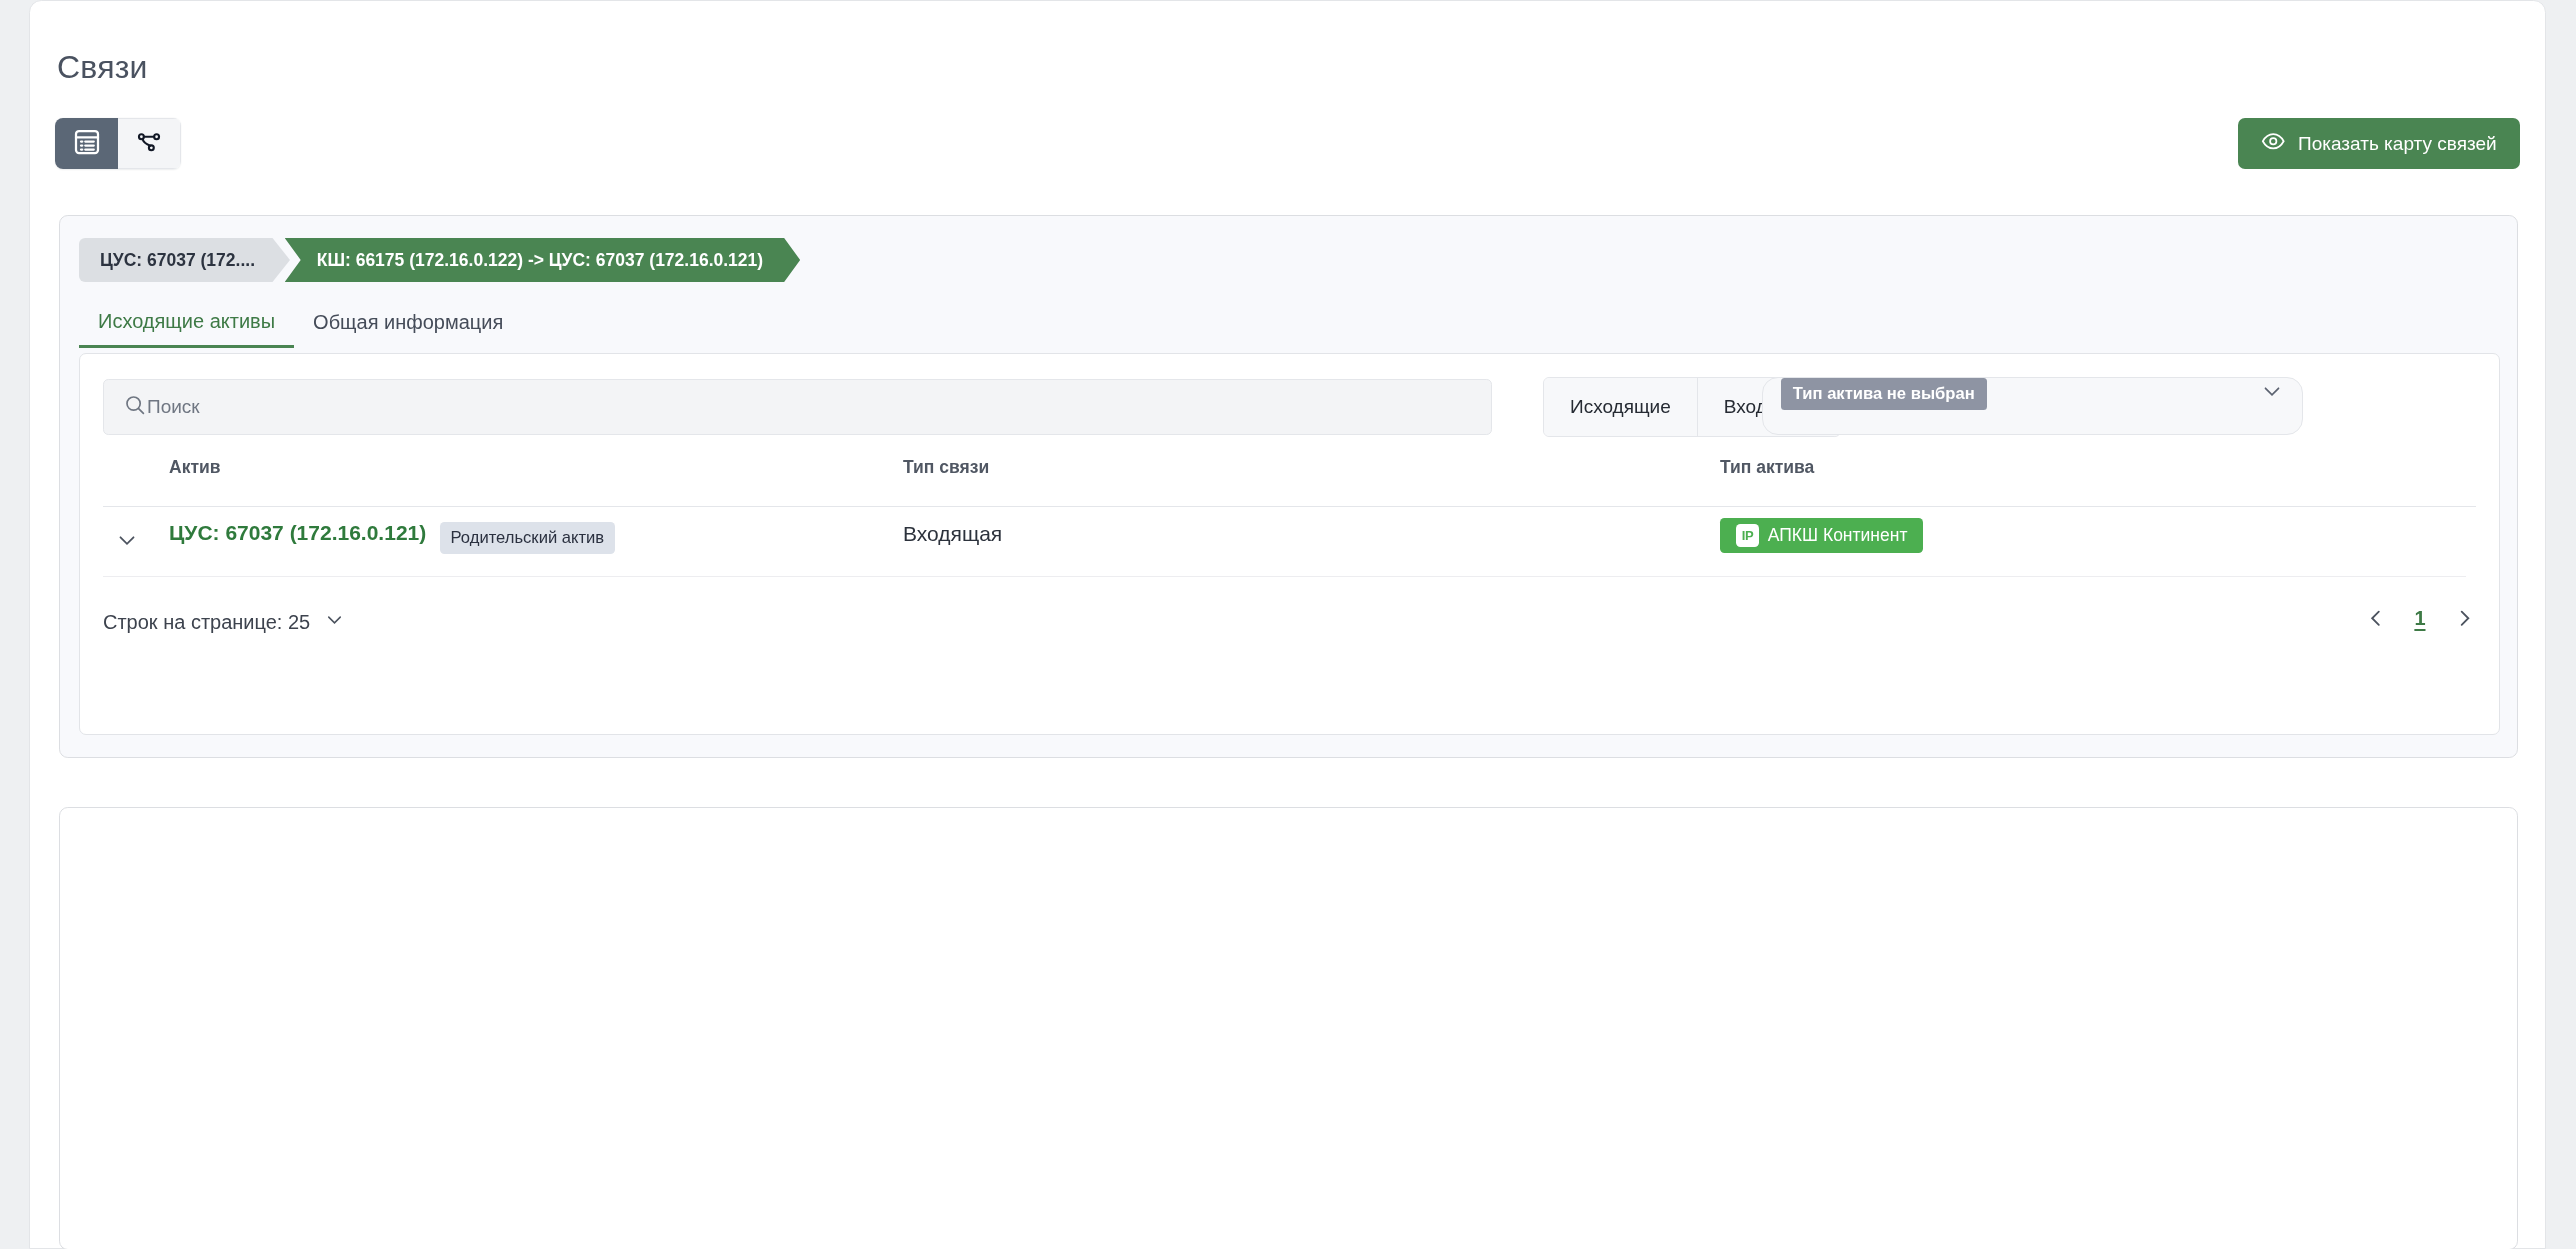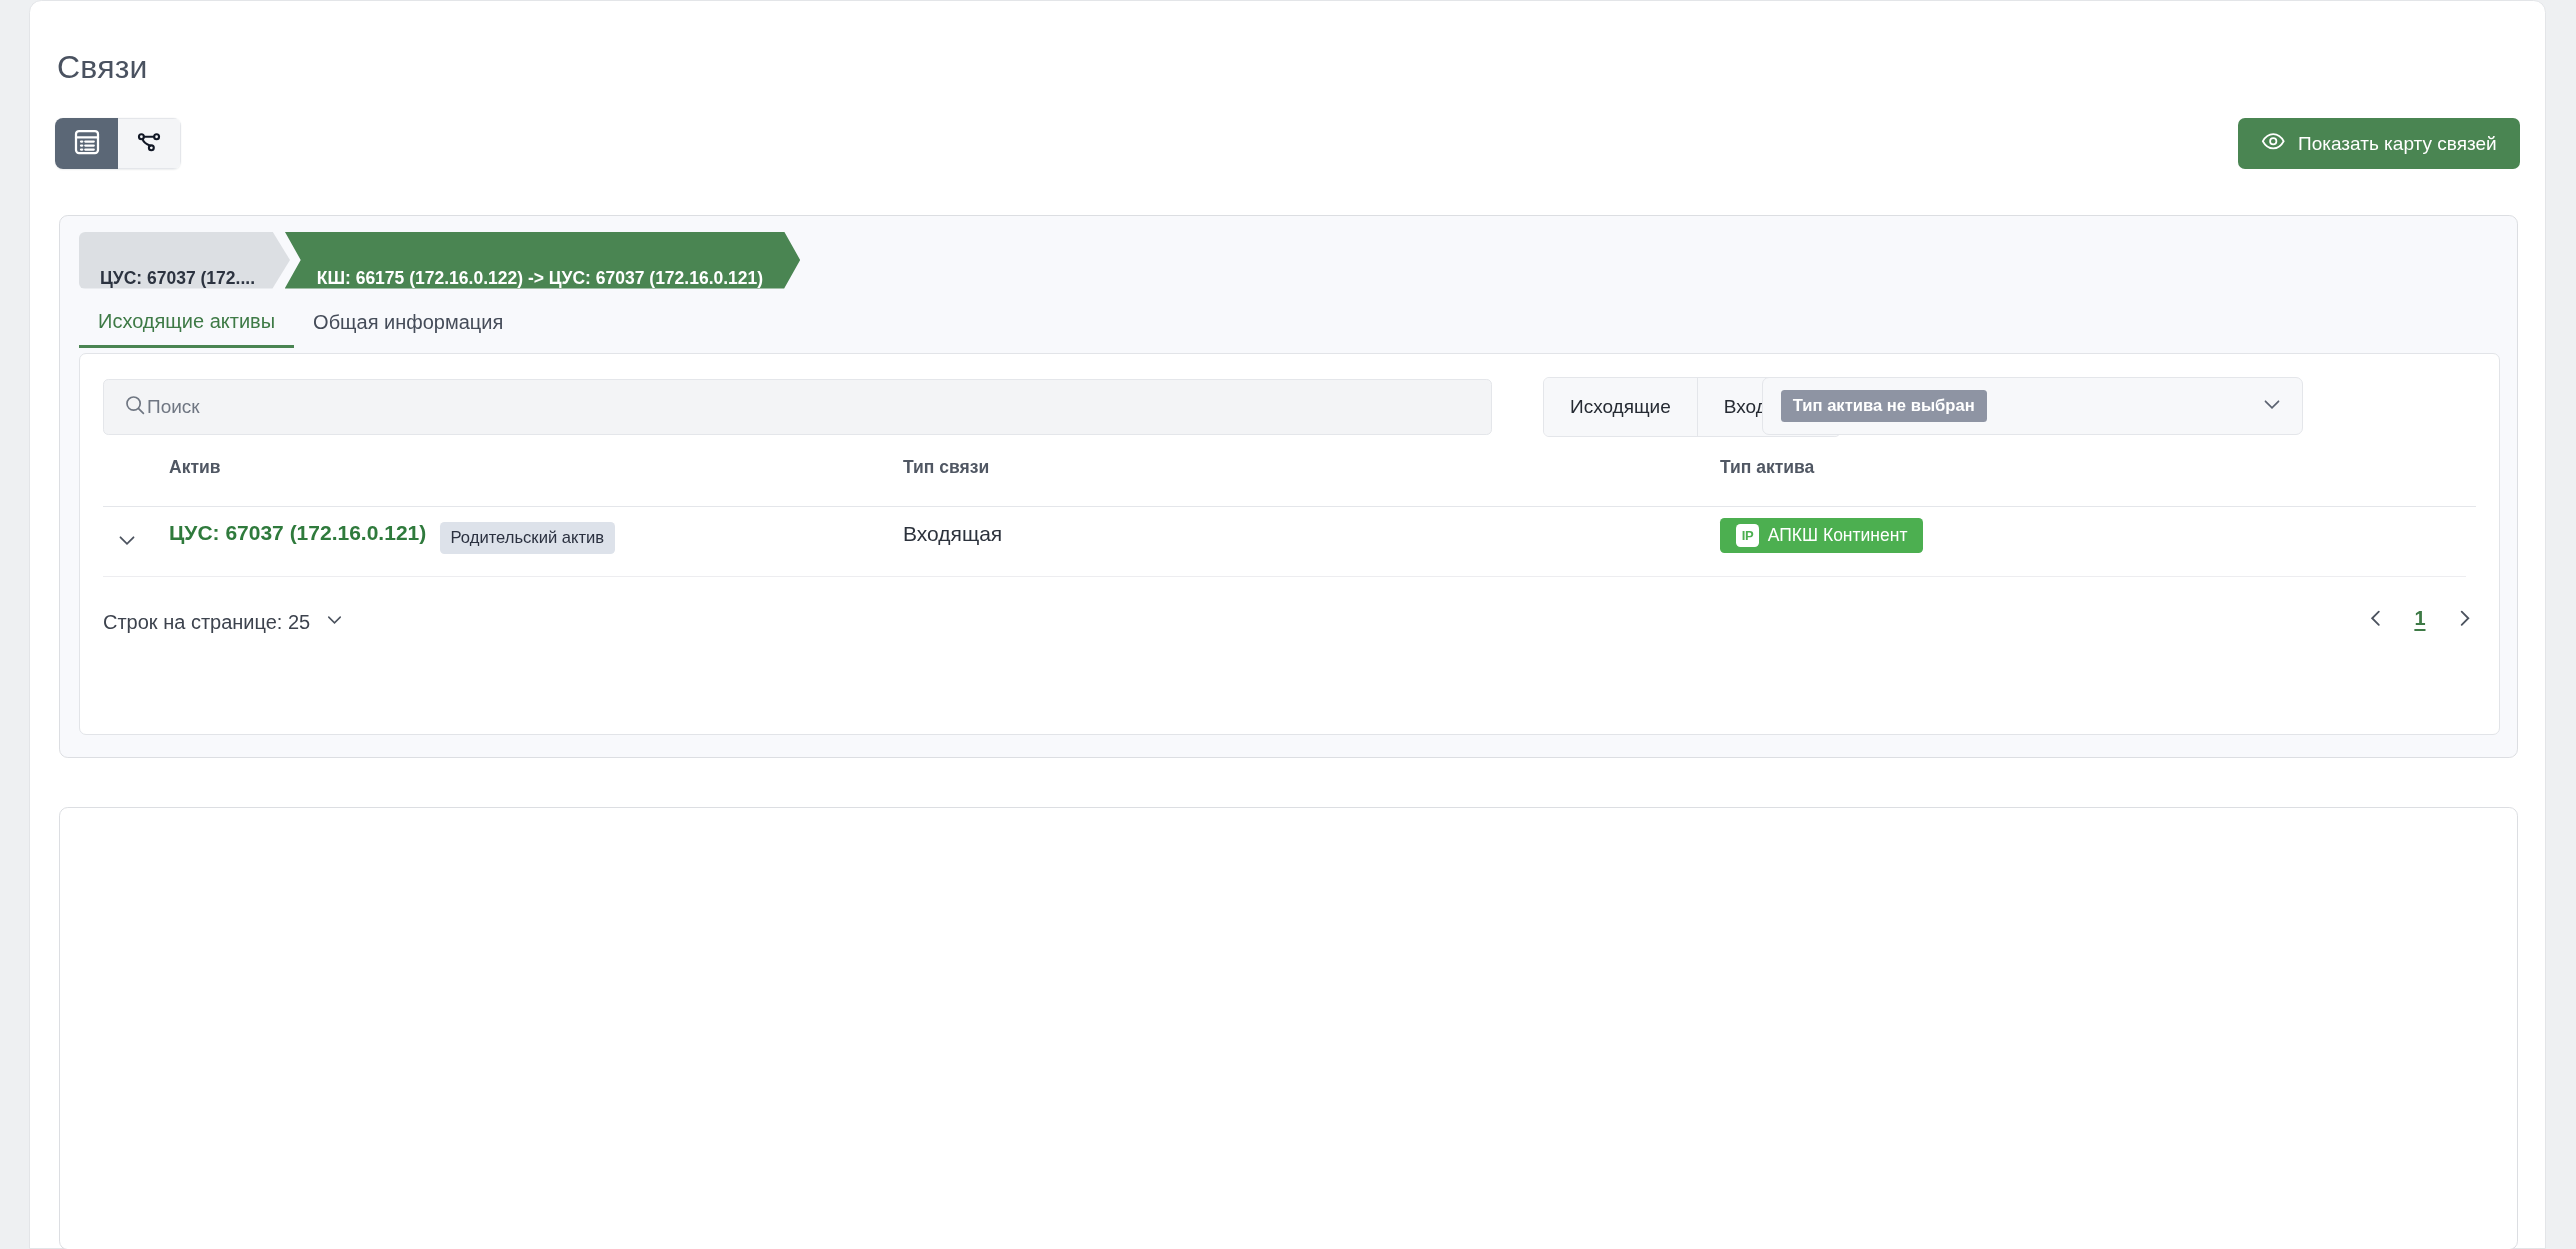--- a/index.html
+++ b/index.html
@@ -61,7 +61,7 @@
   
   .crumbs{position:absolute;left:19px;top:24px;display:flex;align-items:center;height:40px;}
   .crumb{
-    position:relative;height:57px;display:flex;align-items:flex-end;
+    position:relative;height:44px;display:flex;align-items:center;
     padding:0 30px 0 21px;font-size:17.5px;font-weight:bold;box-sizing:border-box;
     white-space:nowrap;cursor:pointer;
   }

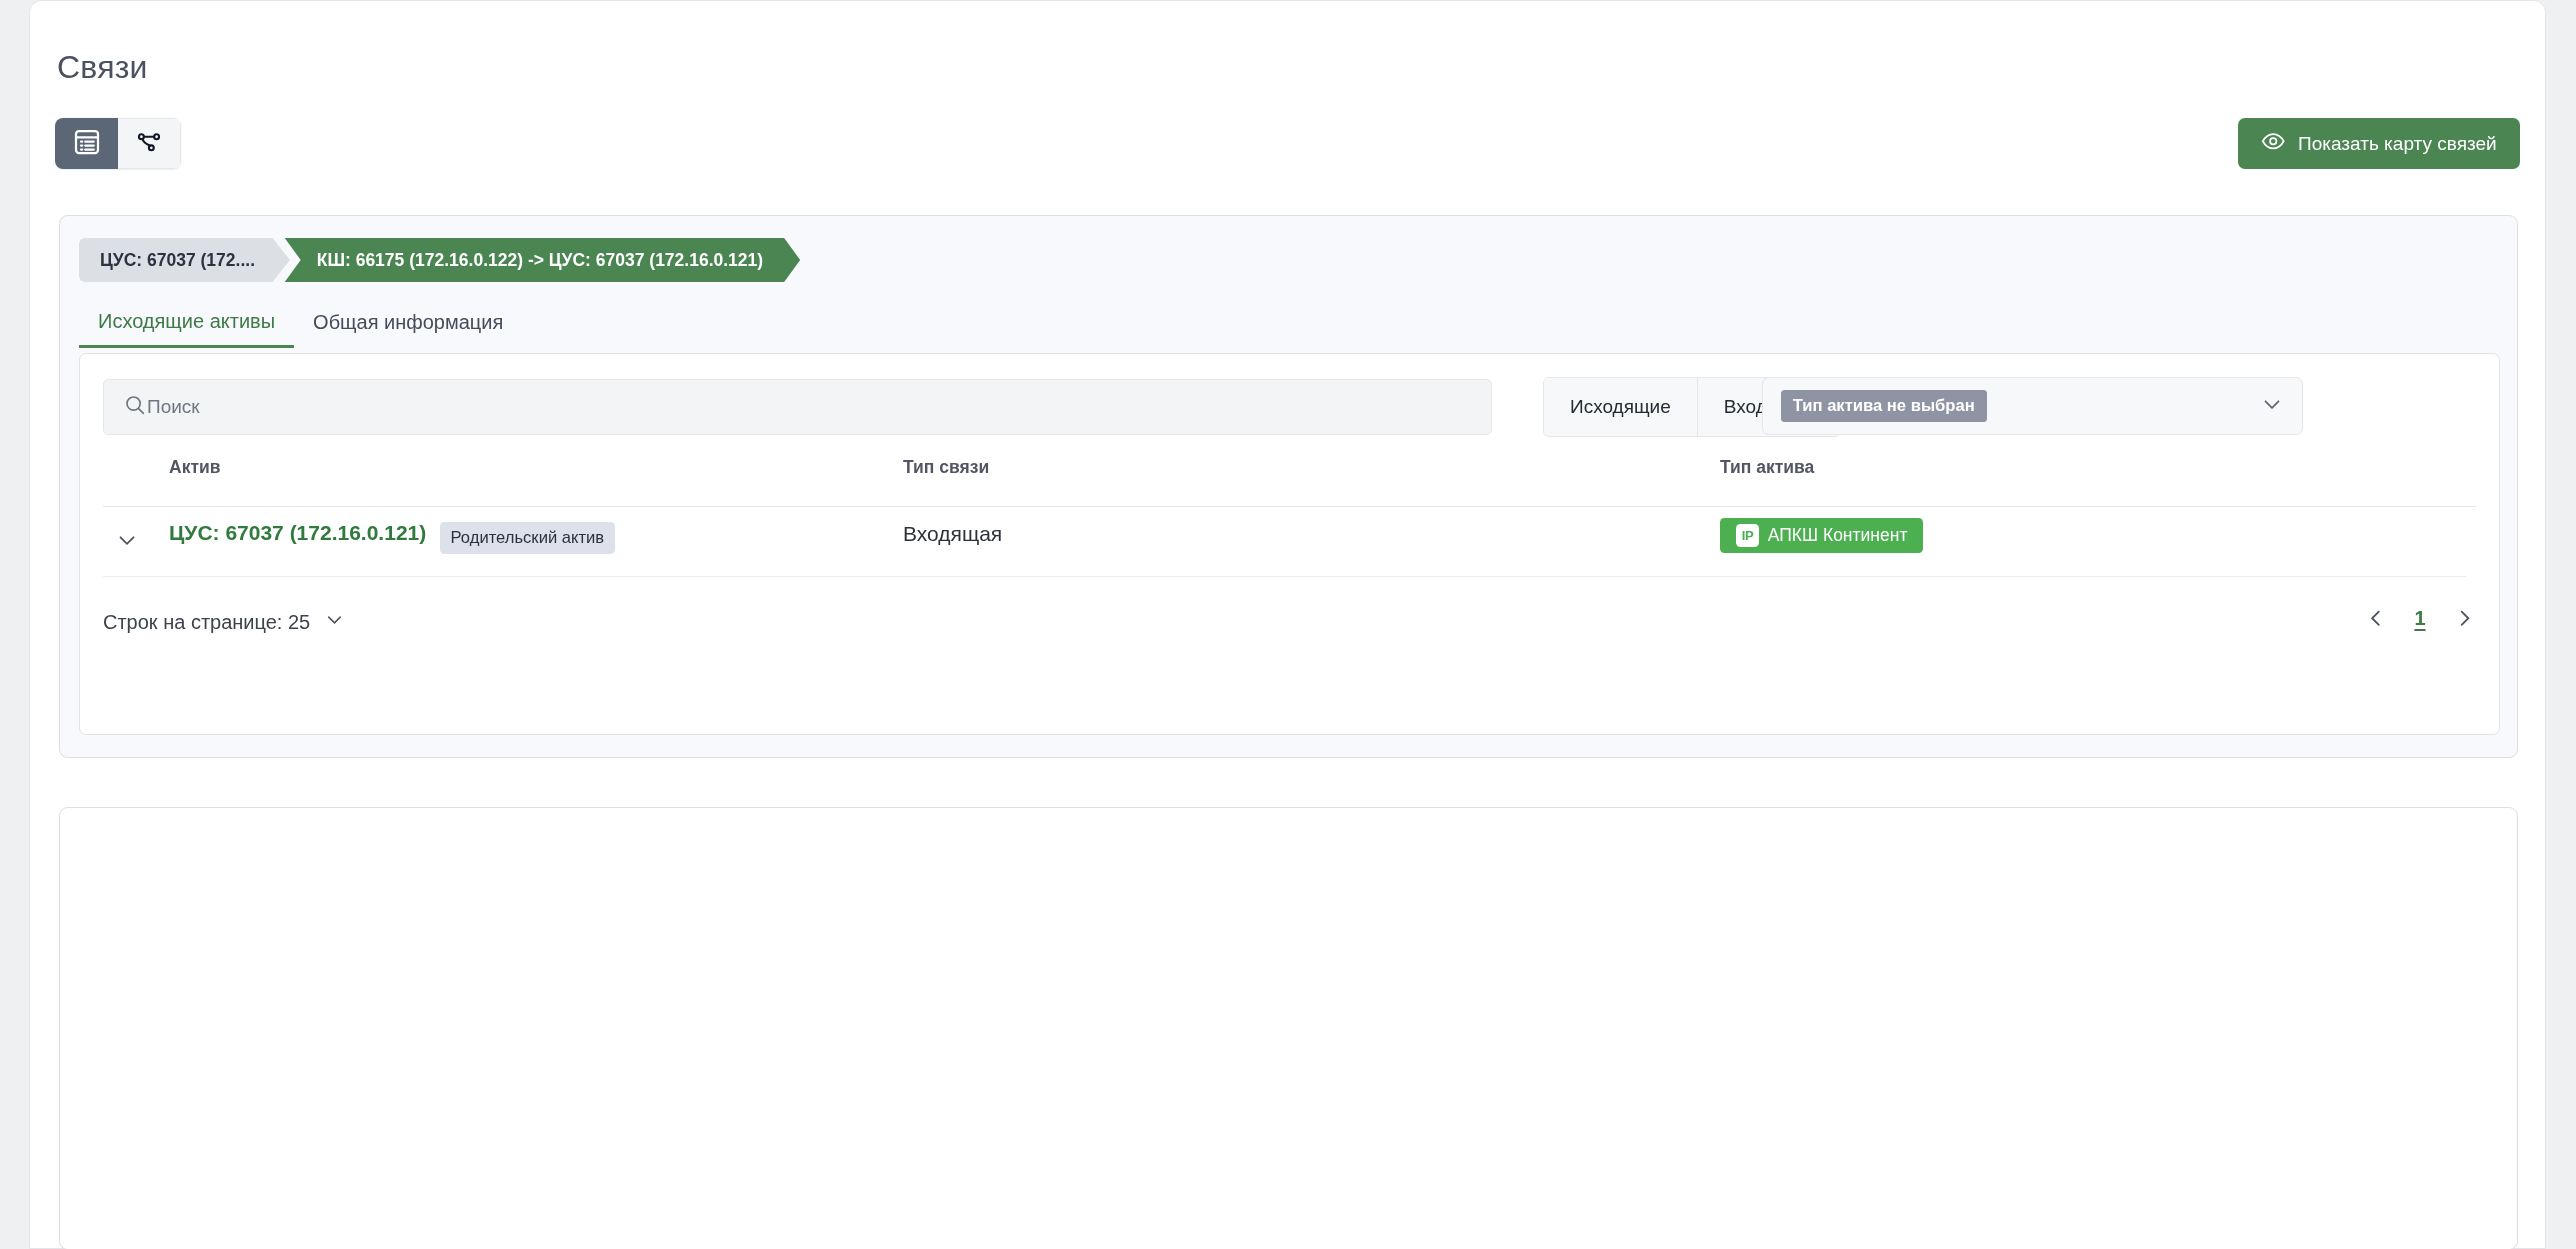--- a/index.html
+++ b/index.html
@@ -110,8 +110,8 @@
   .seg-btn + .seg-btn{border-left:0.9px solid #e4e6ea;}
   .type-select{
     position:absolute;left:1659px;top:-1.8px;width:541px;height:58px;
-    background:#f7f8fa;border:0.9px solid #e4e6ea;border-radius:7px;
-    display:flex;align-items:center;padding:0 17.5px;box-sizing:border-box;
+    background:#f7f8fa;border:0.9px solid #e4e6ea;border-radius:16px;
+    display:flex;align-items:flex-start;padding:0 17.5px;box-sizing:border-box;
     cursor:pointer;
   }
   .type-chip{

